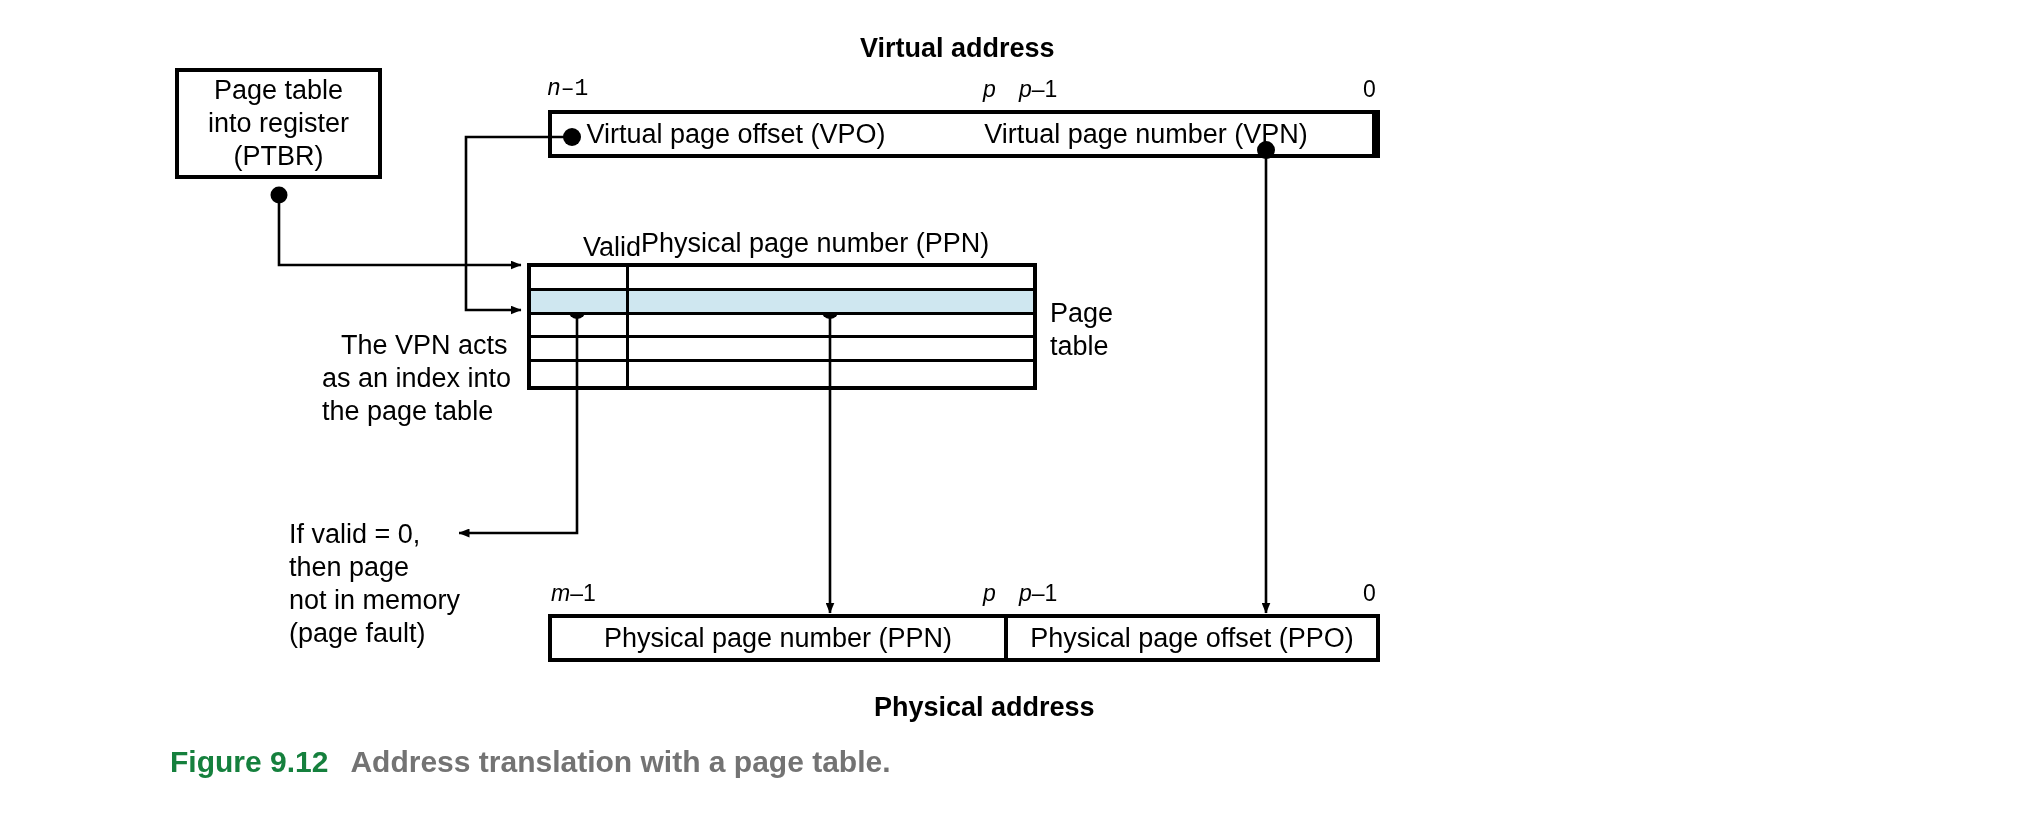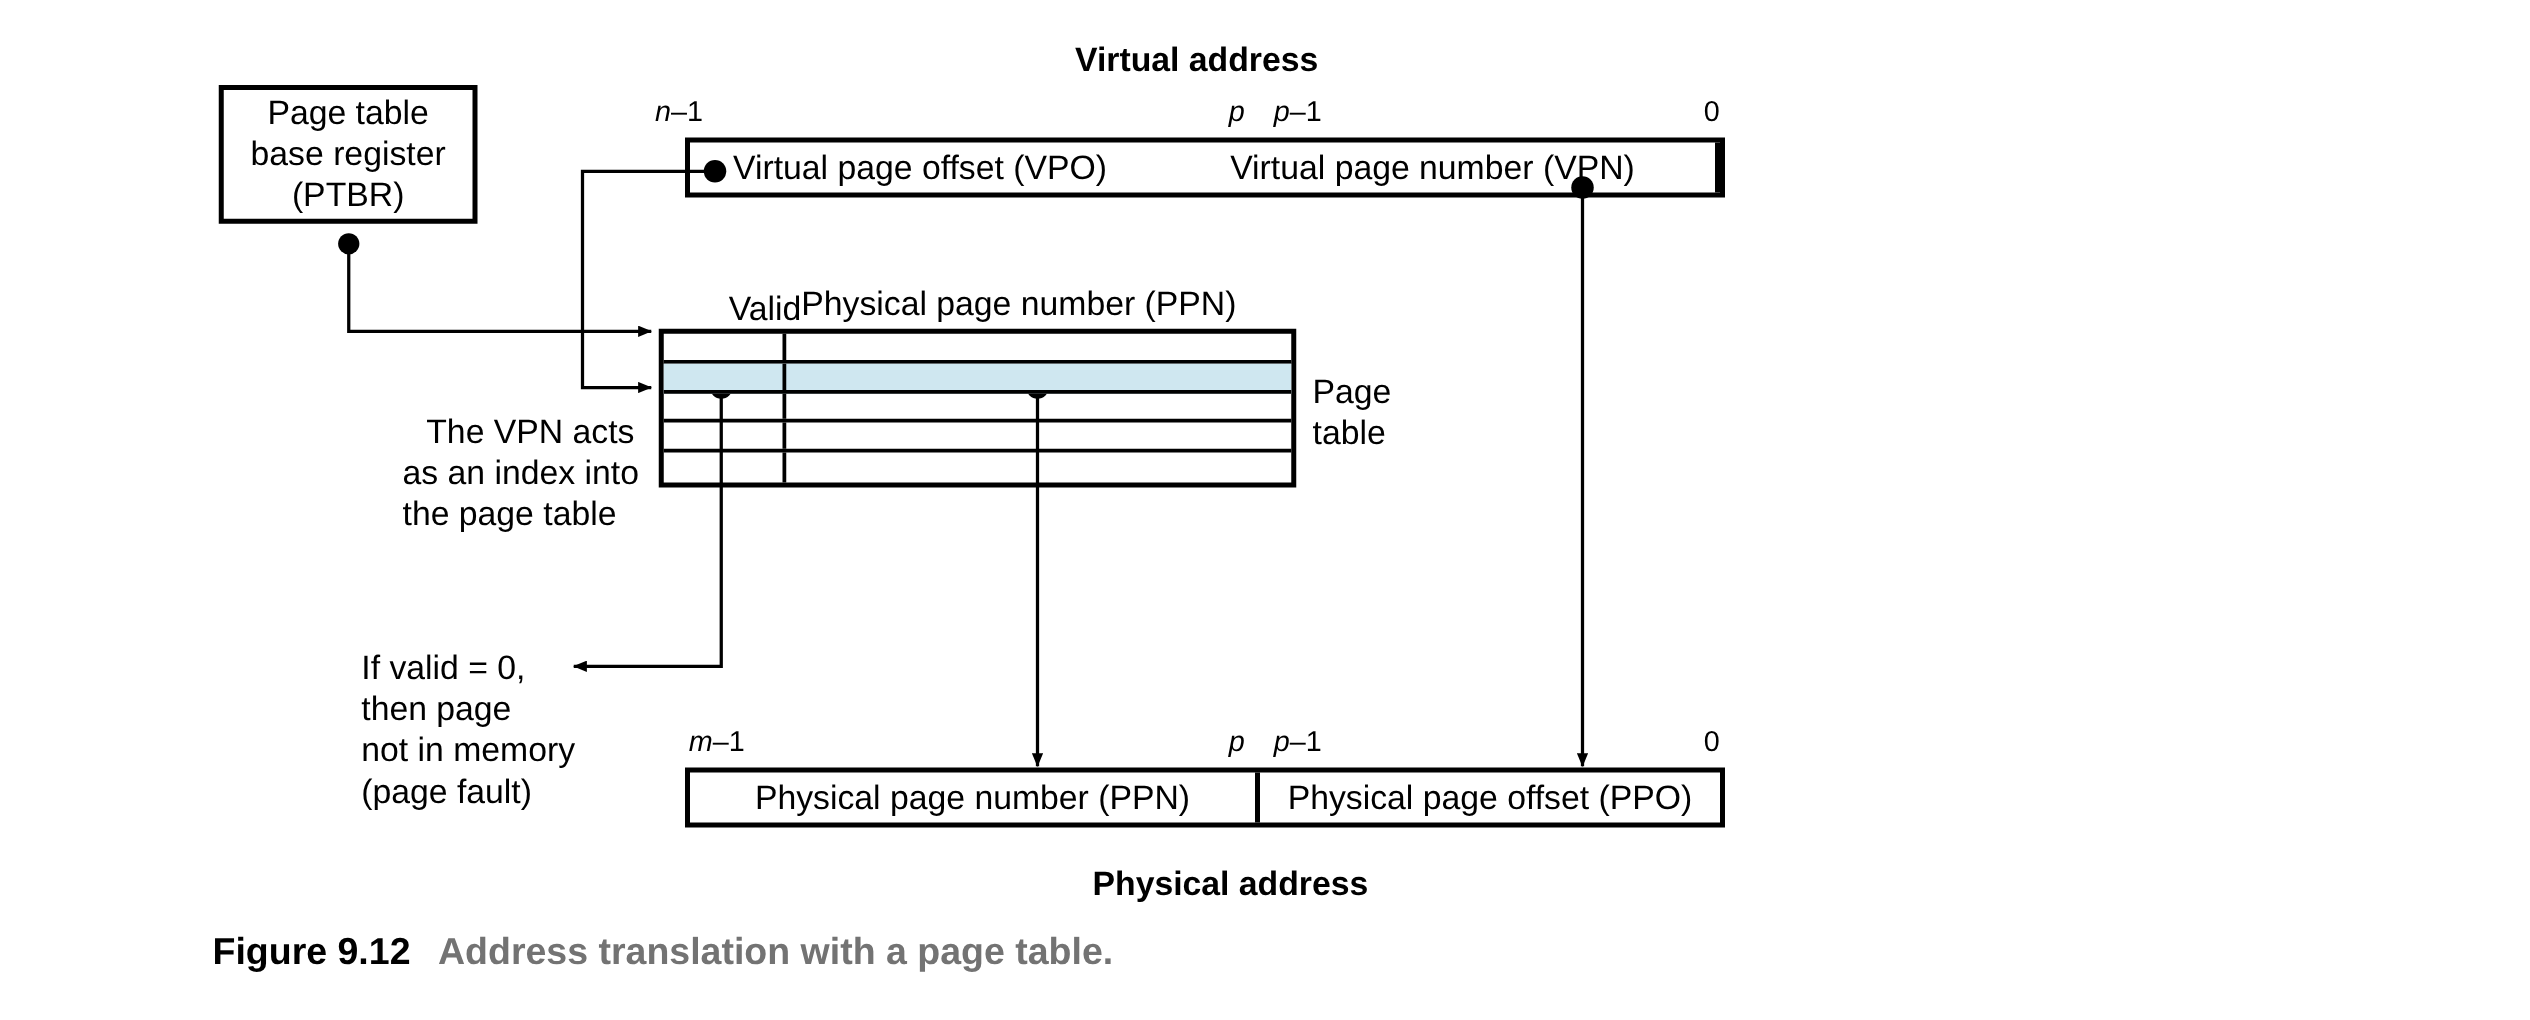--- a/index.html
+++ b/index.html
@@ -163,7 +163,7 @@
 
   <div class="hdr-bold" style="left:860px; top:33px;">Virtual address</div>
 
-  <div class="bit" style="left:524px; top:76px;"><i>n</i>–1</div>
+  <div class="bit" style="left:547px; top:76px;font-family:Liberation Mono, monospace;"><i>n</i>–1</div>
   <div class="bit" style="left:983px; top:76px;"><i>p</i></div>
   <div class="bit" style="left:1019px; top:76px;"><i>p</i>–1</div>
   <div class="bit" style="left:1363px; top:76px;">0</div>

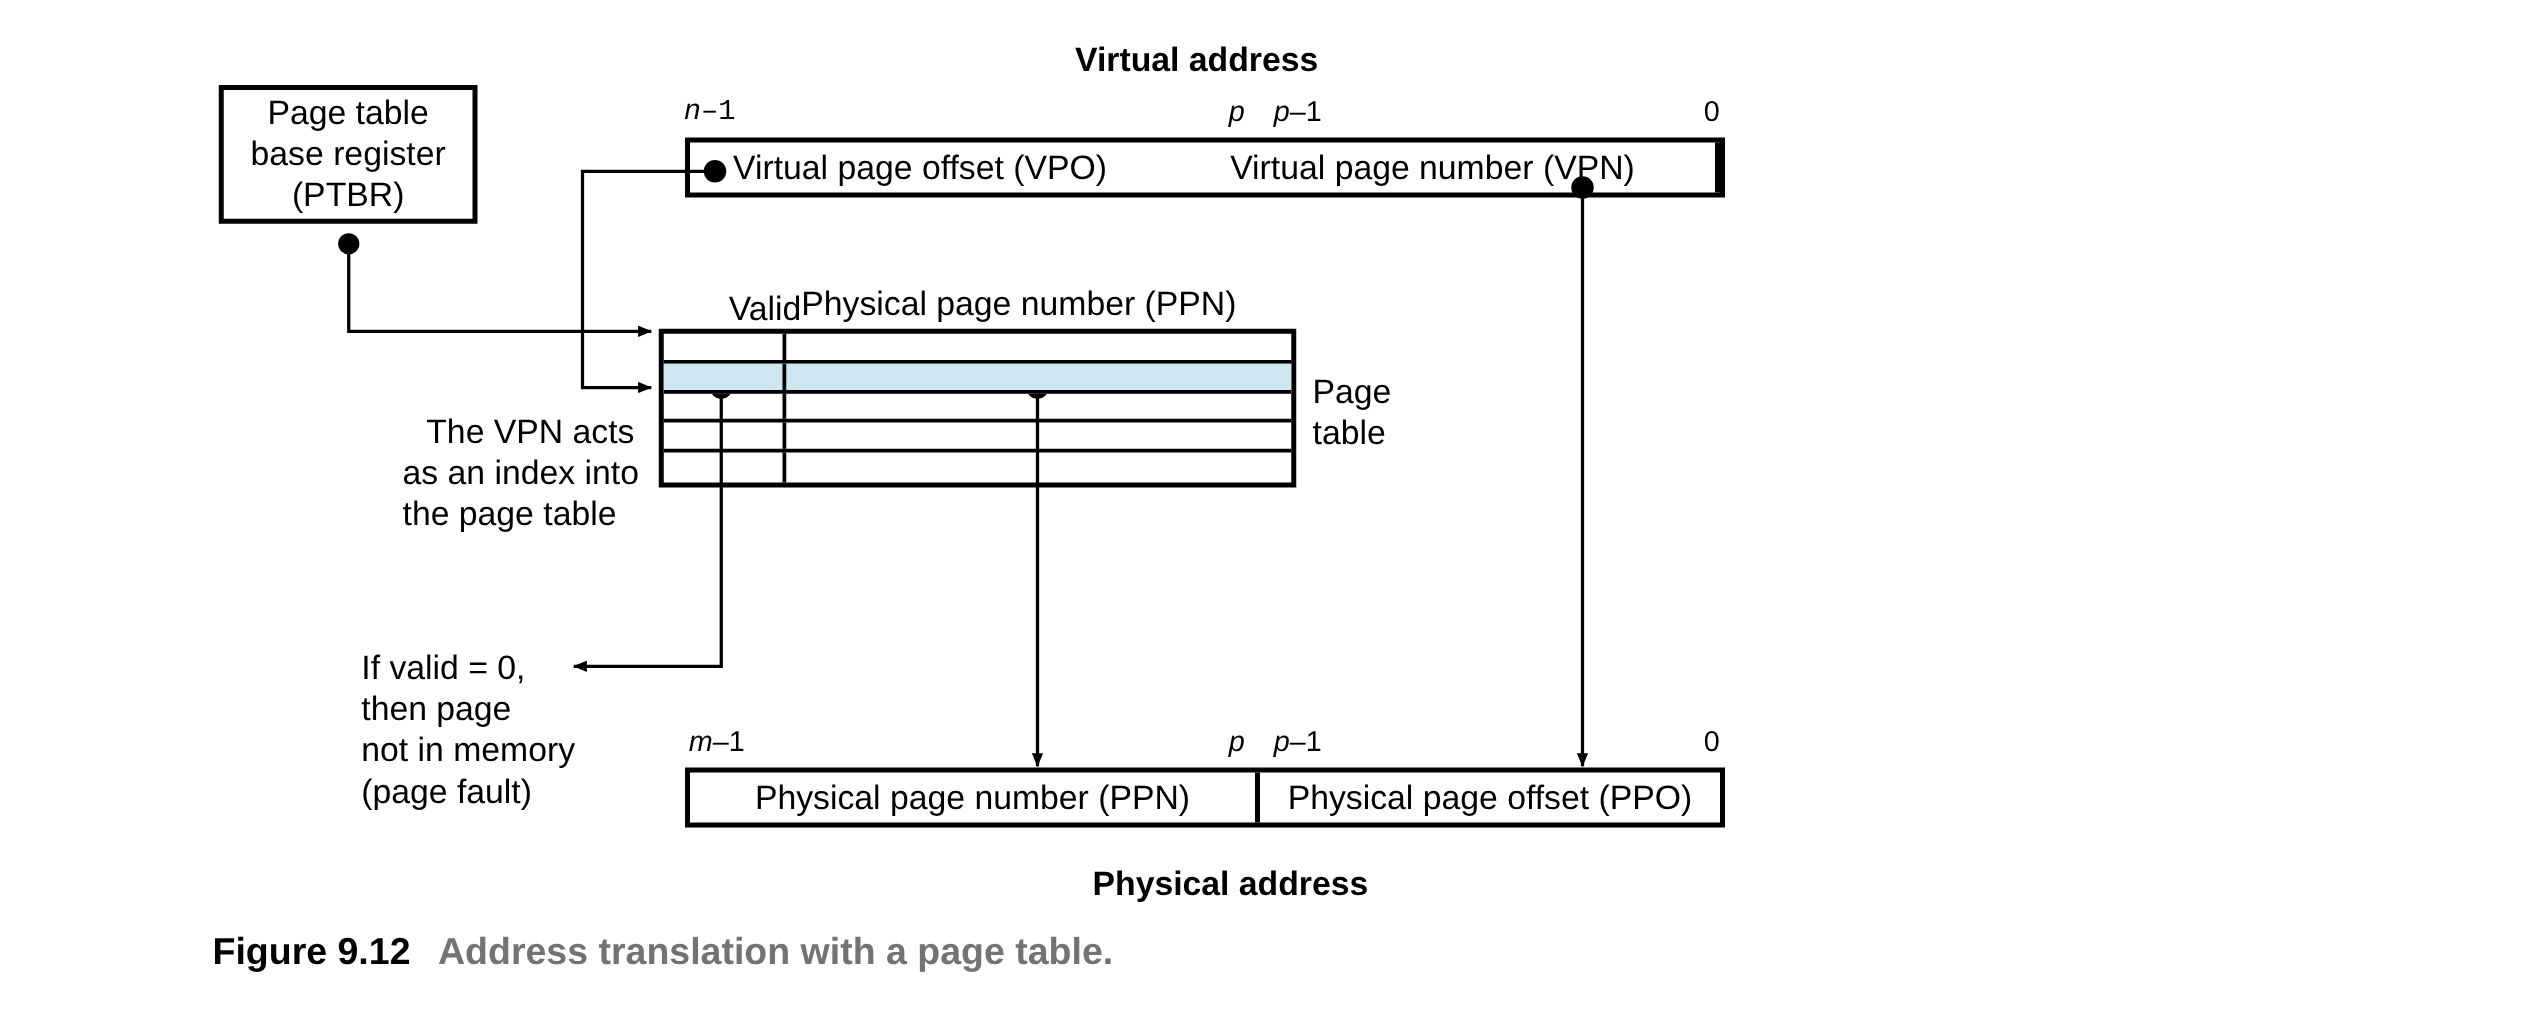--- a/index.html
+++ b/index.html
@@ -157,7 +157,7 @@
 
   <div id="ptbr-box">
     <div>Page table</div>
-    <div>base register</div>
+    <div>into register</div>
     <div>(PTBR)</div>
   </div>
 

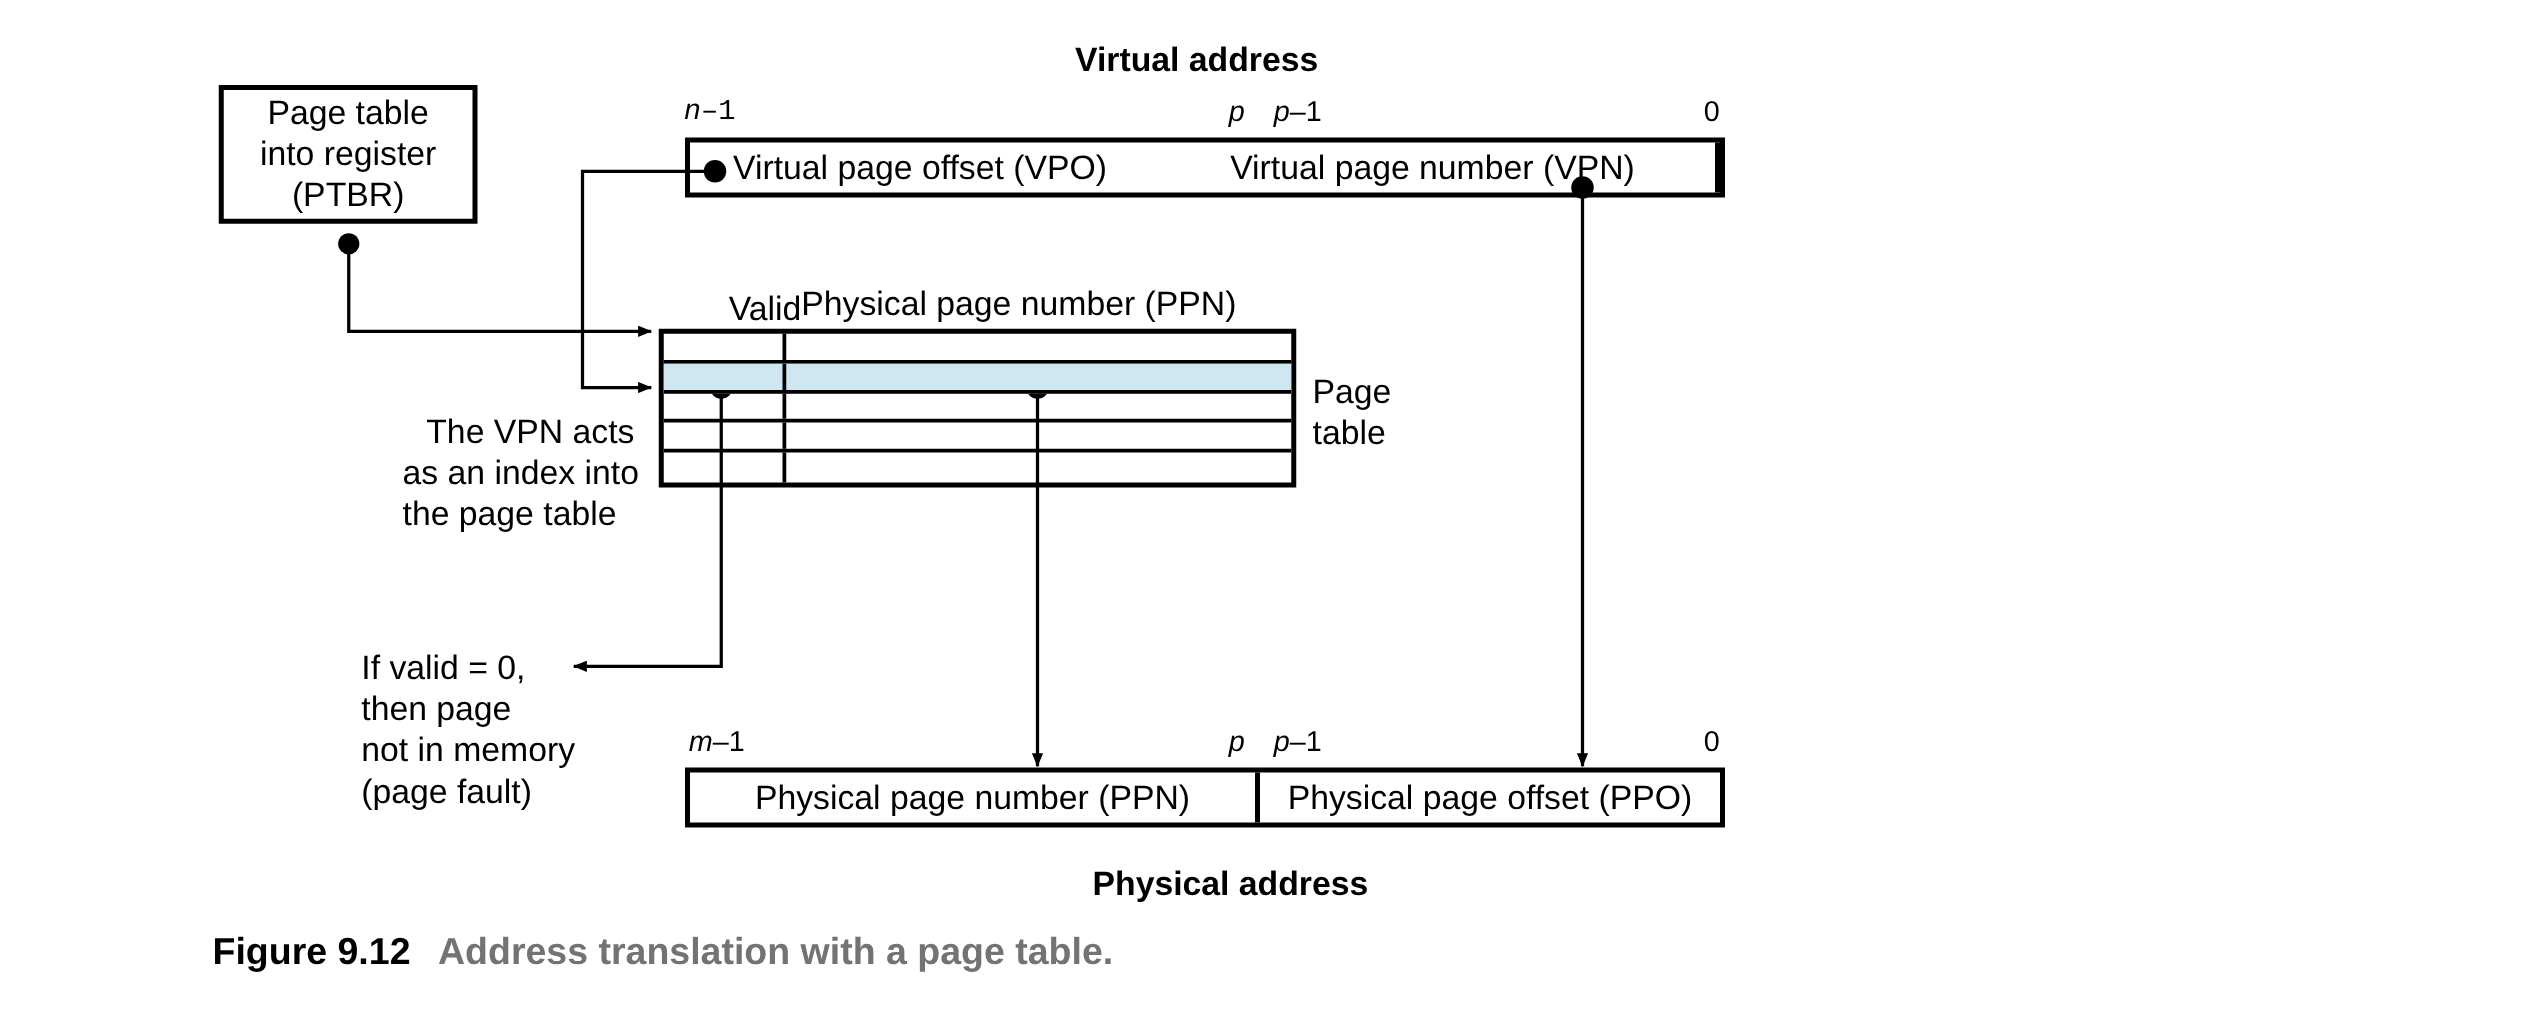--- a/index.html
+++ b/index.html
@@ -224,7 +224,7 @@
   <div class="hdr-bold" style="left:874px; top:692px;">Physical address</div>
 
   <div style="position:absolute; left:170px; top:745px; display:flex; align-items:baseline; gap:22px;">
-    <span style="font-size:30px; font-weight:bold; color:#000000;">Figure 9.12</span>
+    <span style="font-size:30px; font-weight:bold; color:#15803d;">Figure 9.12</span>
     <span style="font-size:30px; font-weight:bold; color:#737373;">Address translation with a page table.</span>
   </div>
 

